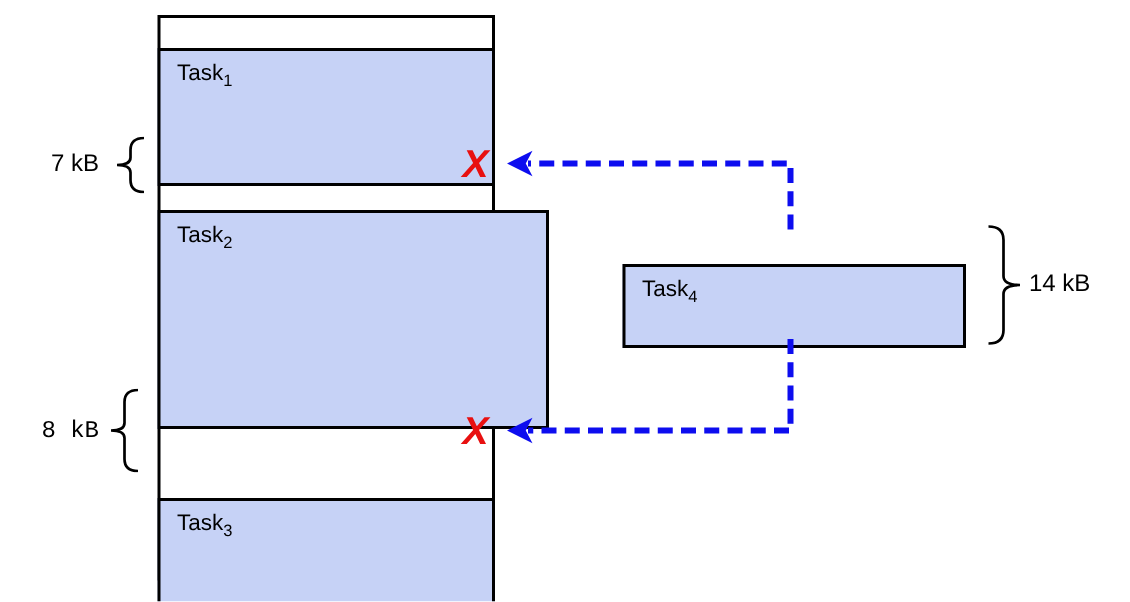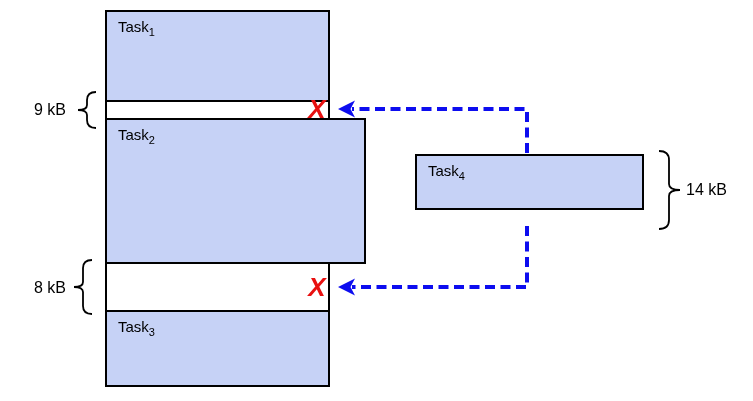--- a/index.html
+++ b/index.html
@@ -14,7 +14,7 @@
   .blk {
     position:absolute; box-sizing:border-box;
     border:2px solid #000; background:#c6d2f6;
-    font-size:15px; padding:7px 0 0 11px; line-height:1.1;
+    font-size:15px; padding:7px 0 0 11px; line-height:1.1;margin-top:22px;
   }
   .blk sub { font-size:11px; line-height:0; }
   #task1 { left:105px; top:10px;  width:225px; height:92px; }

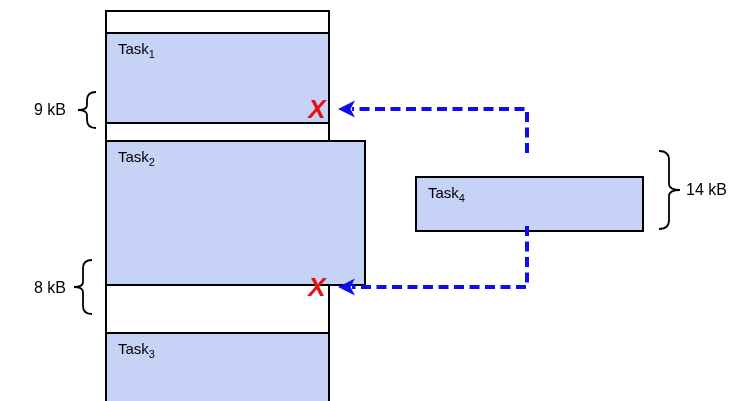--- a/index.html
+++ b/index.html
@@ -65,7 +65,7 @@
     <span><span>Task</span><sub>4</sub></span>
   </div>
 
-  <div class="size-label" id="label-4kb">9 kB</div>
+  <div class="size-label" id="label-4kb">7 kB</div>
   <div class="size-label" id="label-8kb">8 kB</div>
   <div class="size-label" id="label-12kb">14 kB</div>
 

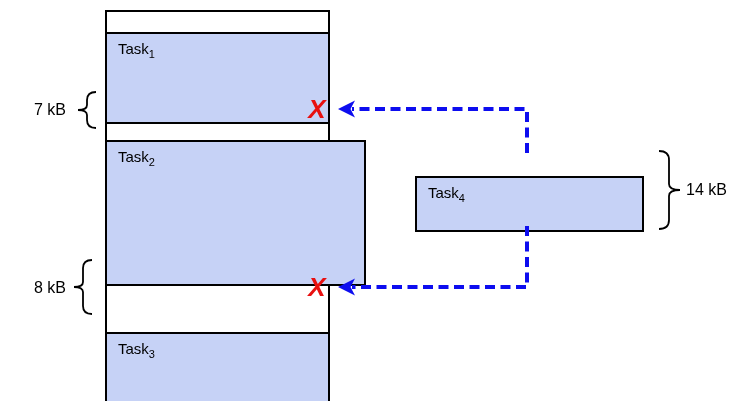--- a/index.html
+++ b/index.html
@@ -29,7 +29,7 @@
     white-space:nowrap;
   }
   #label-4kb  { left:8px;  top:100px; width:58px; text-align:right; }
-  #label-8kb  { left:8px;  top:278px; width:58px; text-align:right; }
+  #label-8kb  { left:8px;  top:278px; width:58px; text-align:right;font-family:Liberation Mono, monospace; }
   #label-12kb { left:686px; top:180px; text-align:left; }
   .brace { position:absolute; }
   .reject-x {

